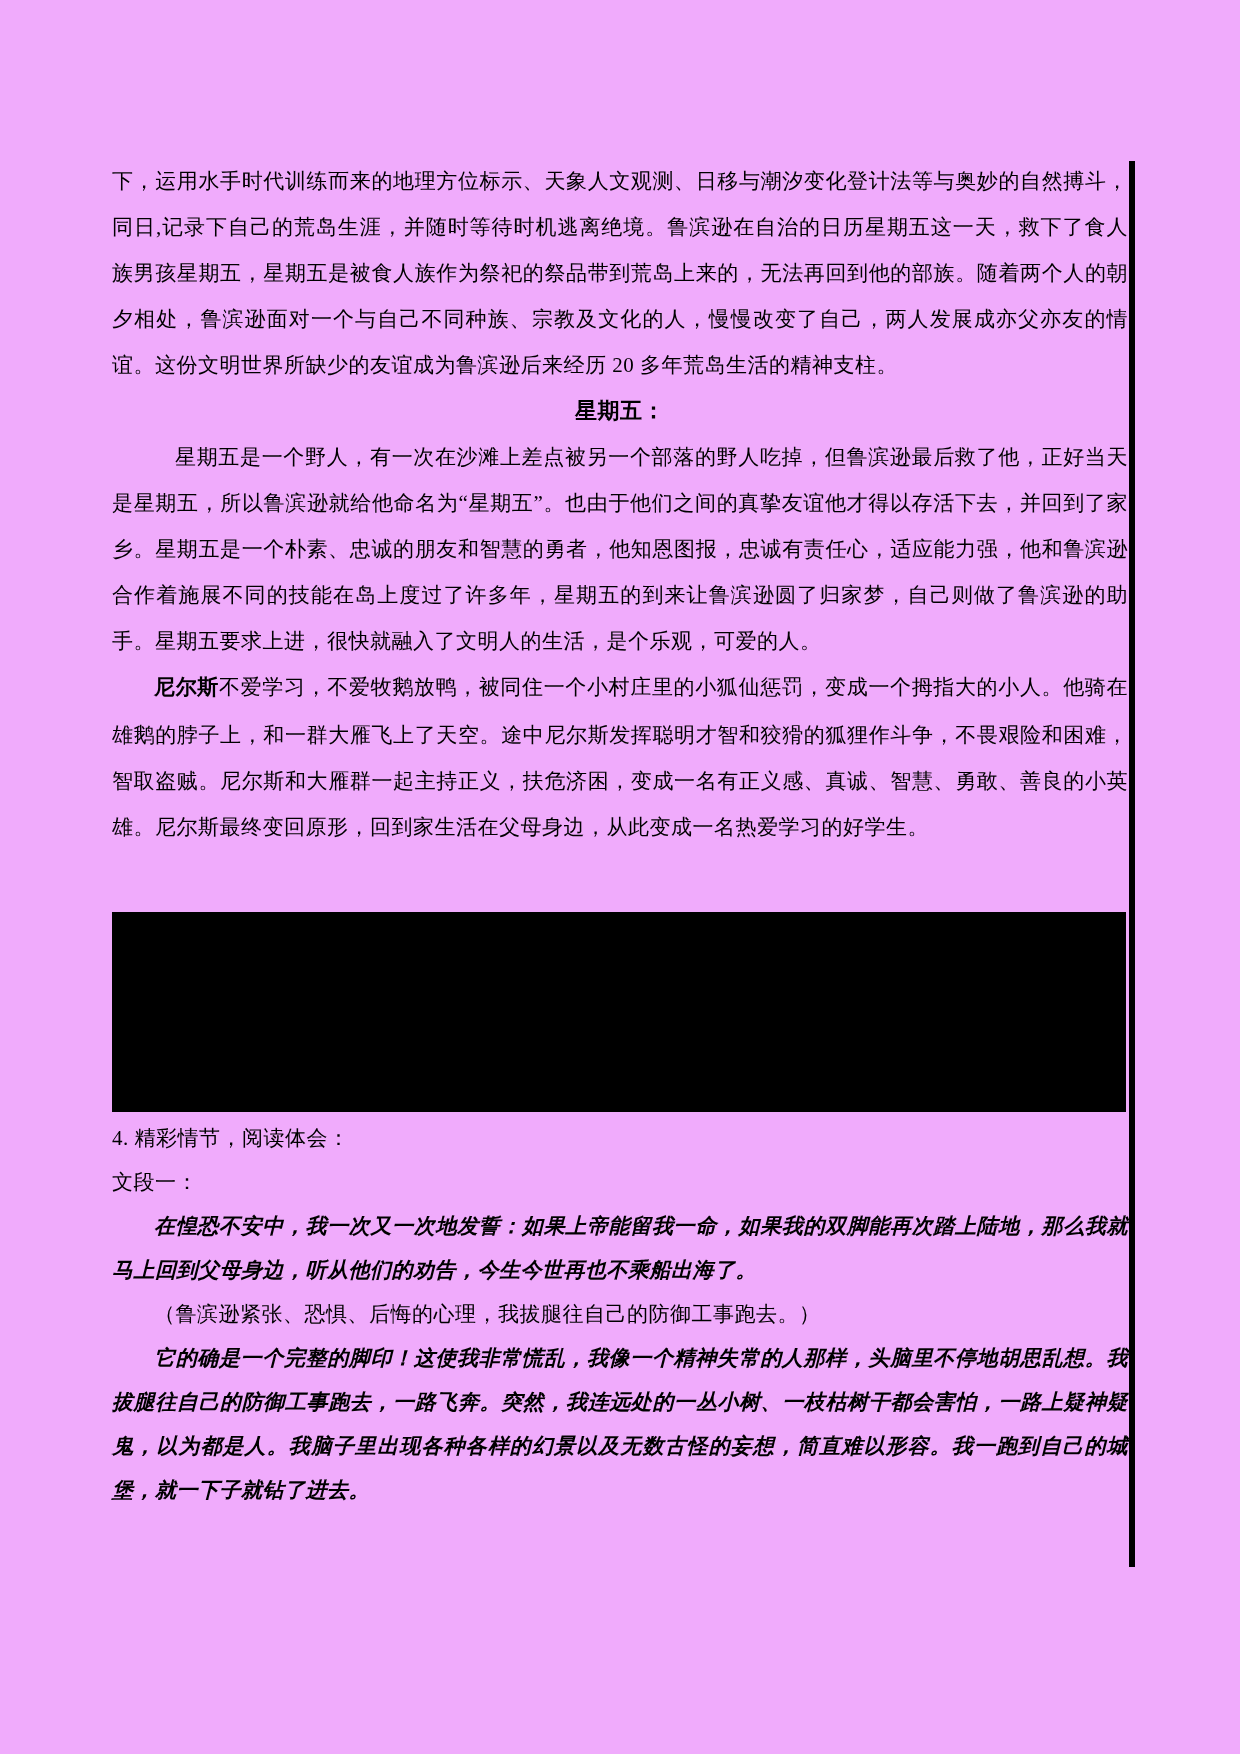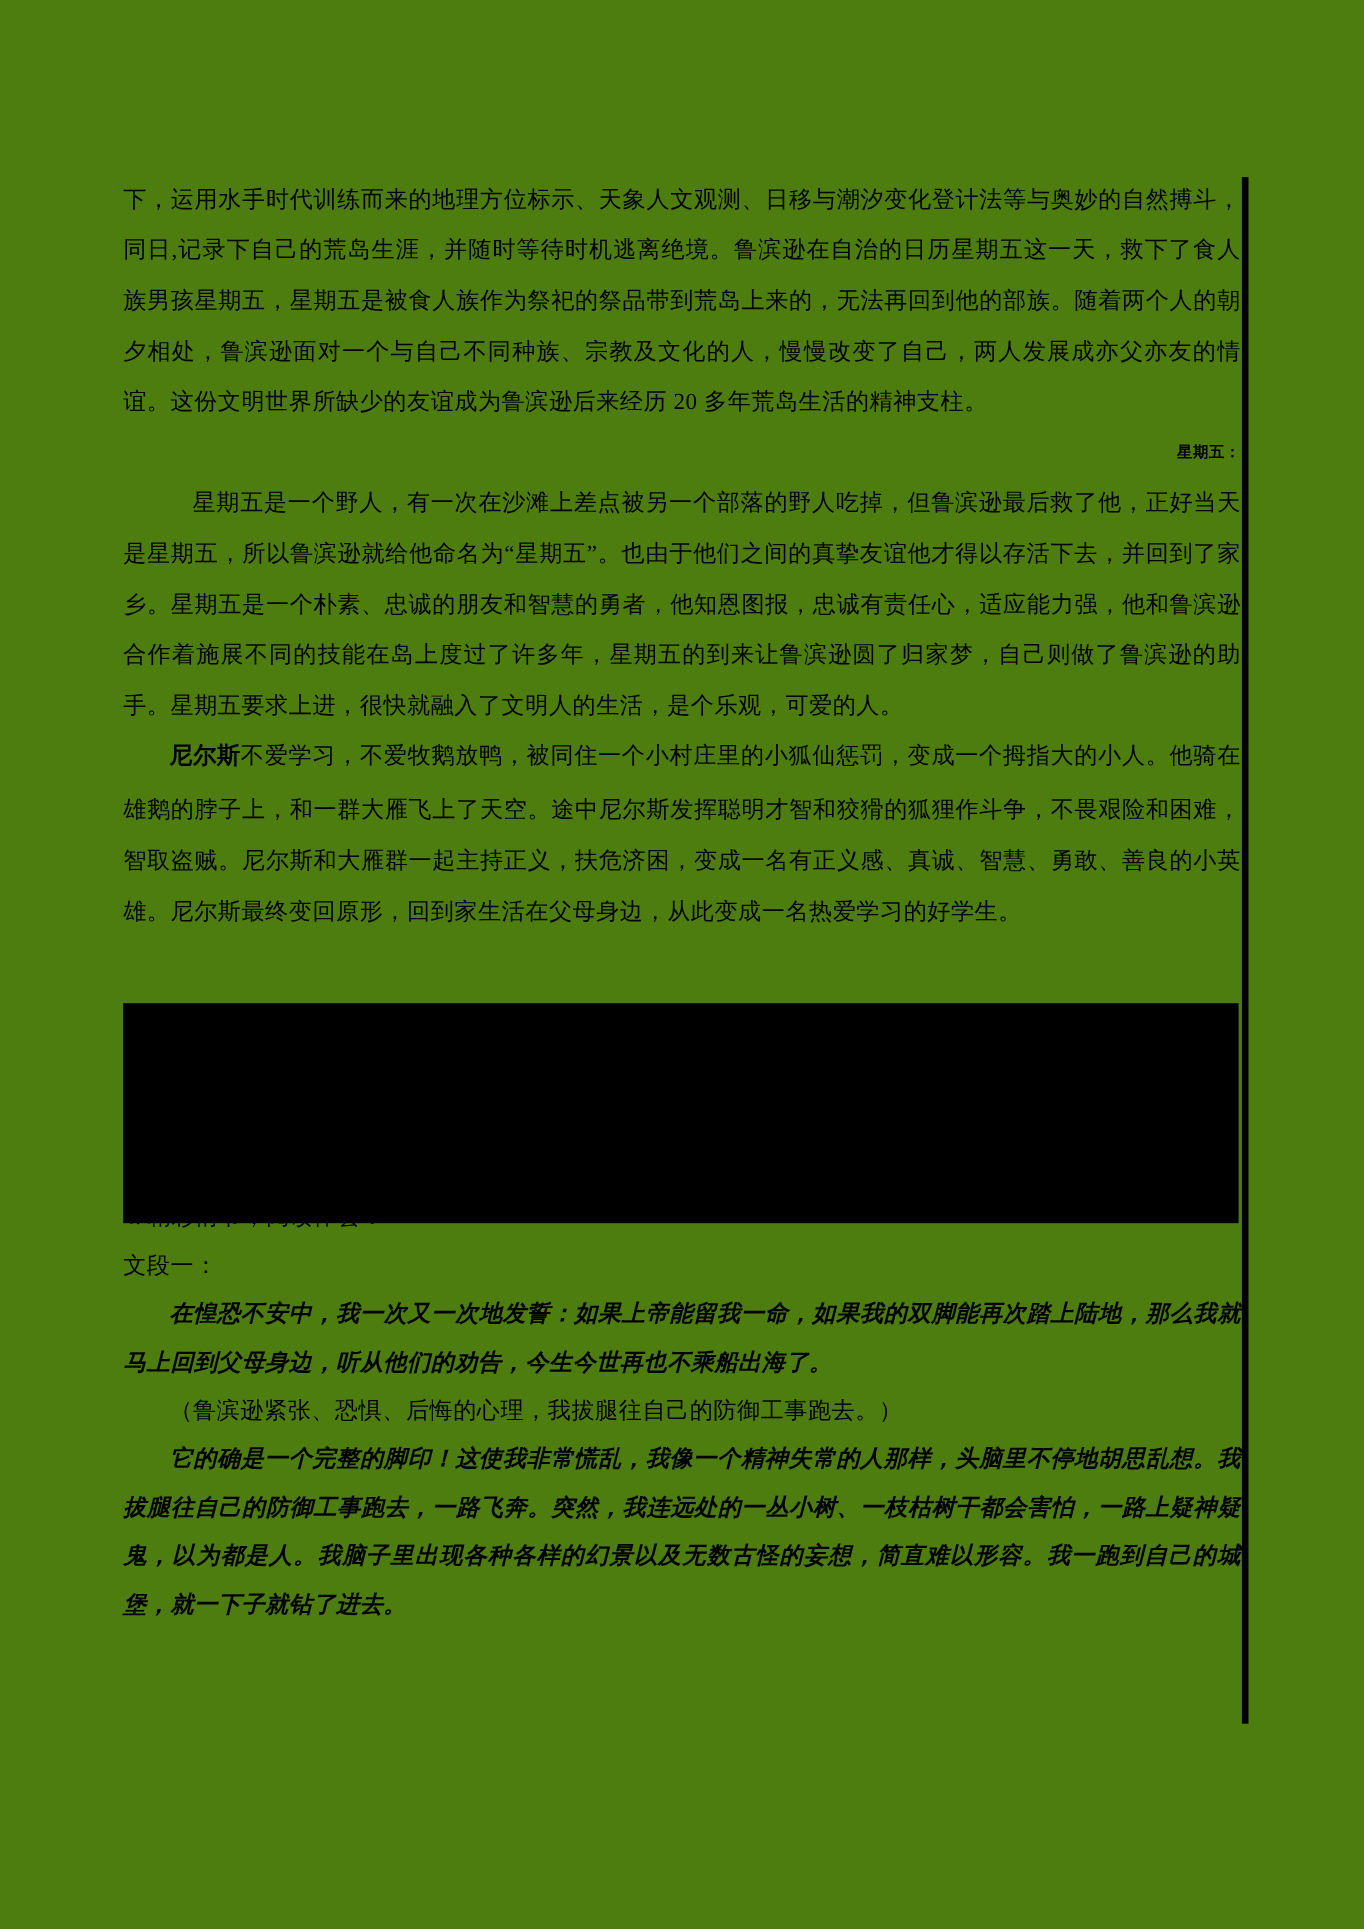--- a/index.html
+++ b/index.html
@@ -11,7 +11,7 @@
     position: relative;
     width: 1240px;
     height: 1754px;
-    background: #4d7c0f;
+    background: #f0abfc;
     overflow: hidden;
     font-family: "Liberation Serif", "DejaVu Serif", serif;
     color: #000000;

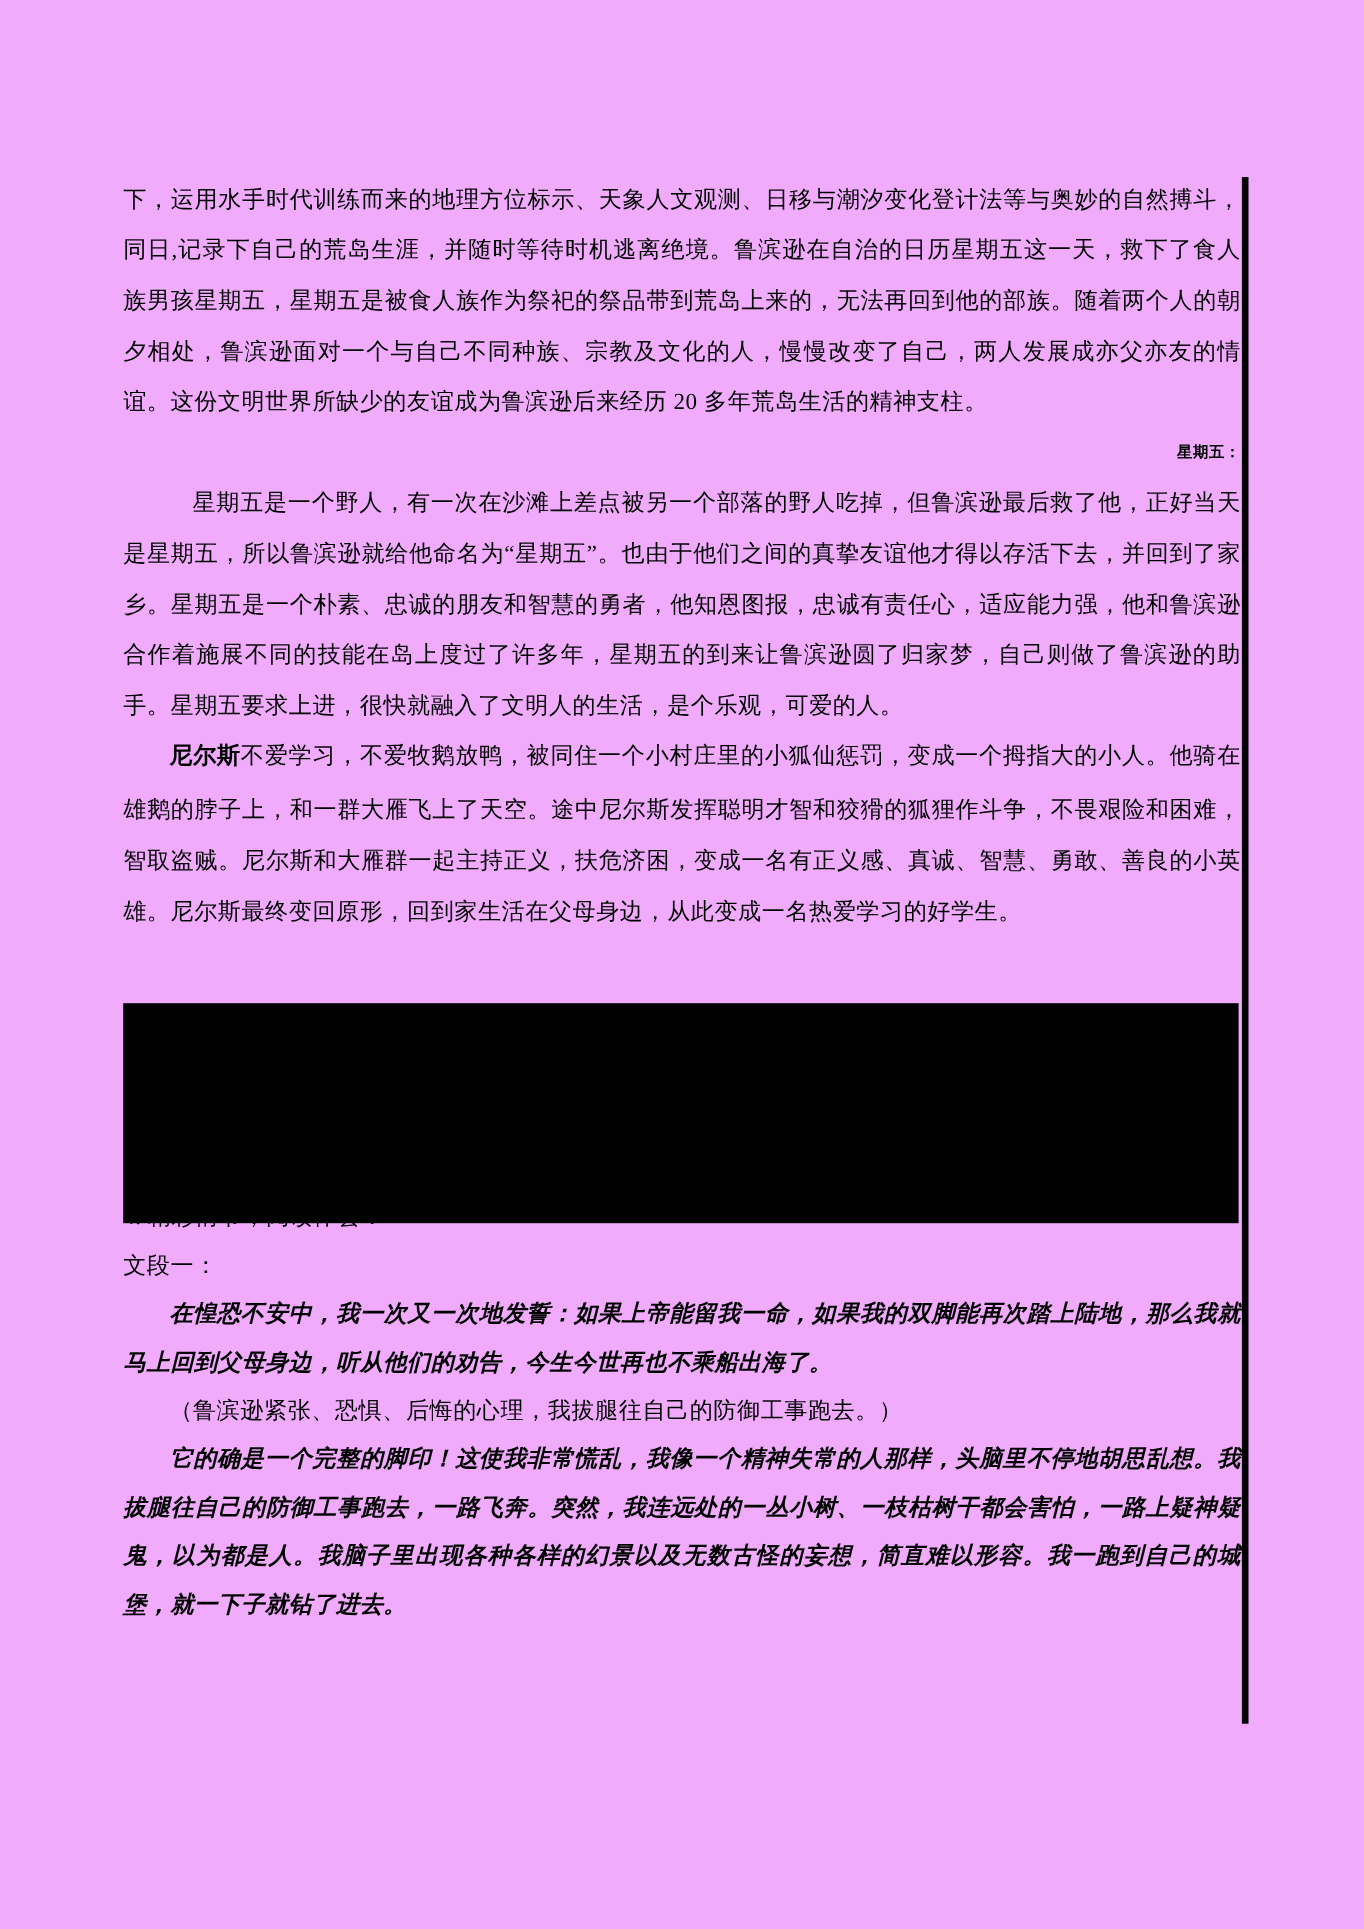--- a/index.html
+++ b/index.html
@@ -42,11 +42,11 @@
     padding: 0;
   }
   h3.doc-heading {
-    font-size: 14px;
+    font-size: 22px;
     line-height: 46px;
     font-weight: bold;
     font-family: "DejaVu Sans", "Liberation Sans", sans-serif;
-    text-align: right;
+    text-align: center;
   }
   .indent-2 { text-indent: 2em; }
   .indent-3 { text-indent: 3em; }

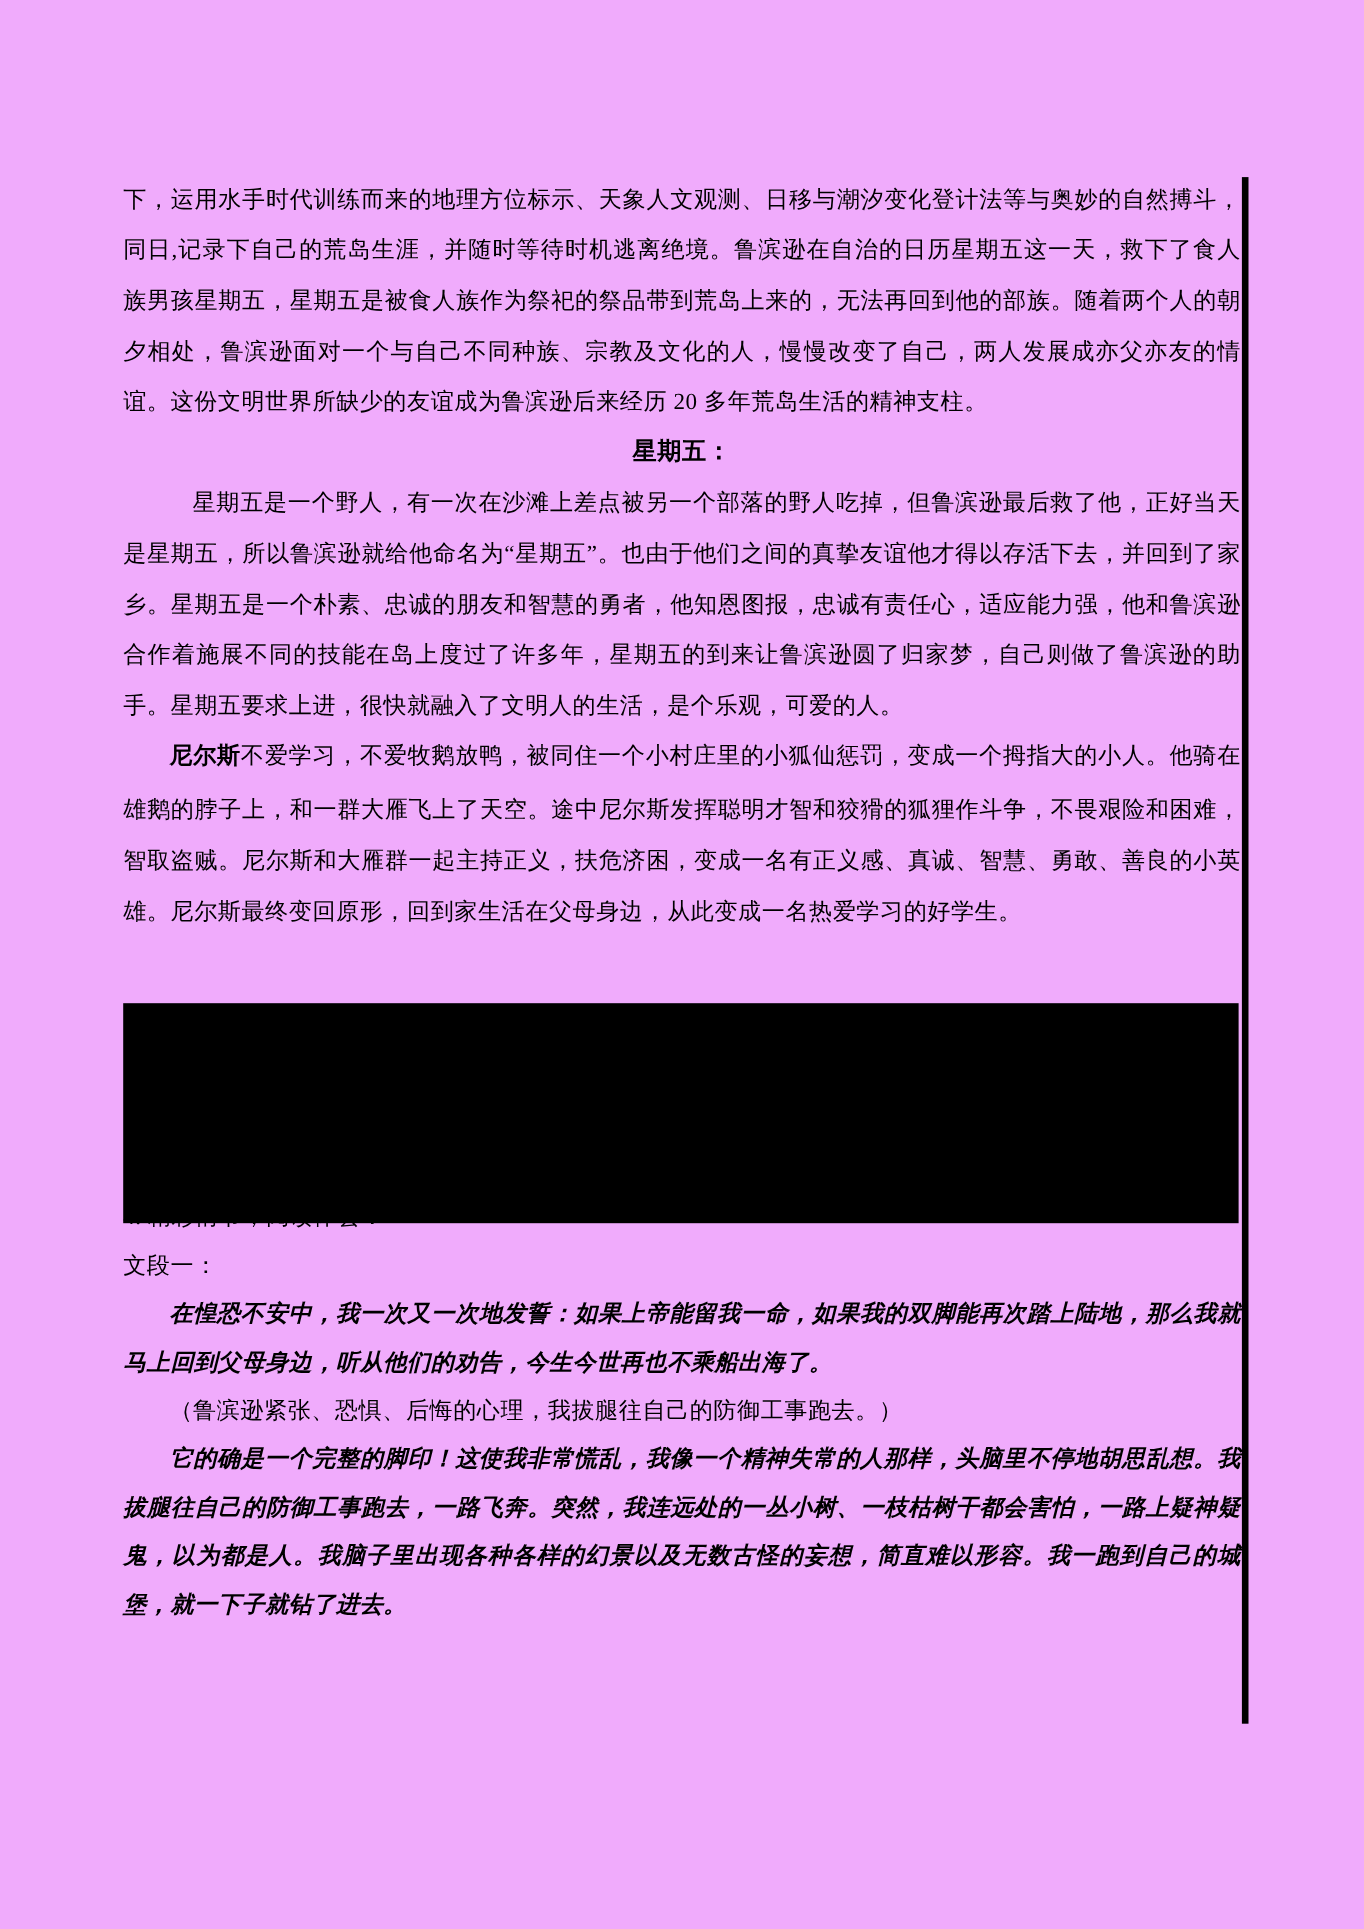--- a/index.html
+++ b/index.html
@@ -64,7 +64,7 @@
   .content-bottom {
     position: absolute;
     left: 112px;
-    top: 1084px;
+    top: 1116px;
     width: 1016px;
     font-size: 21px;
     line-height: 44px;

